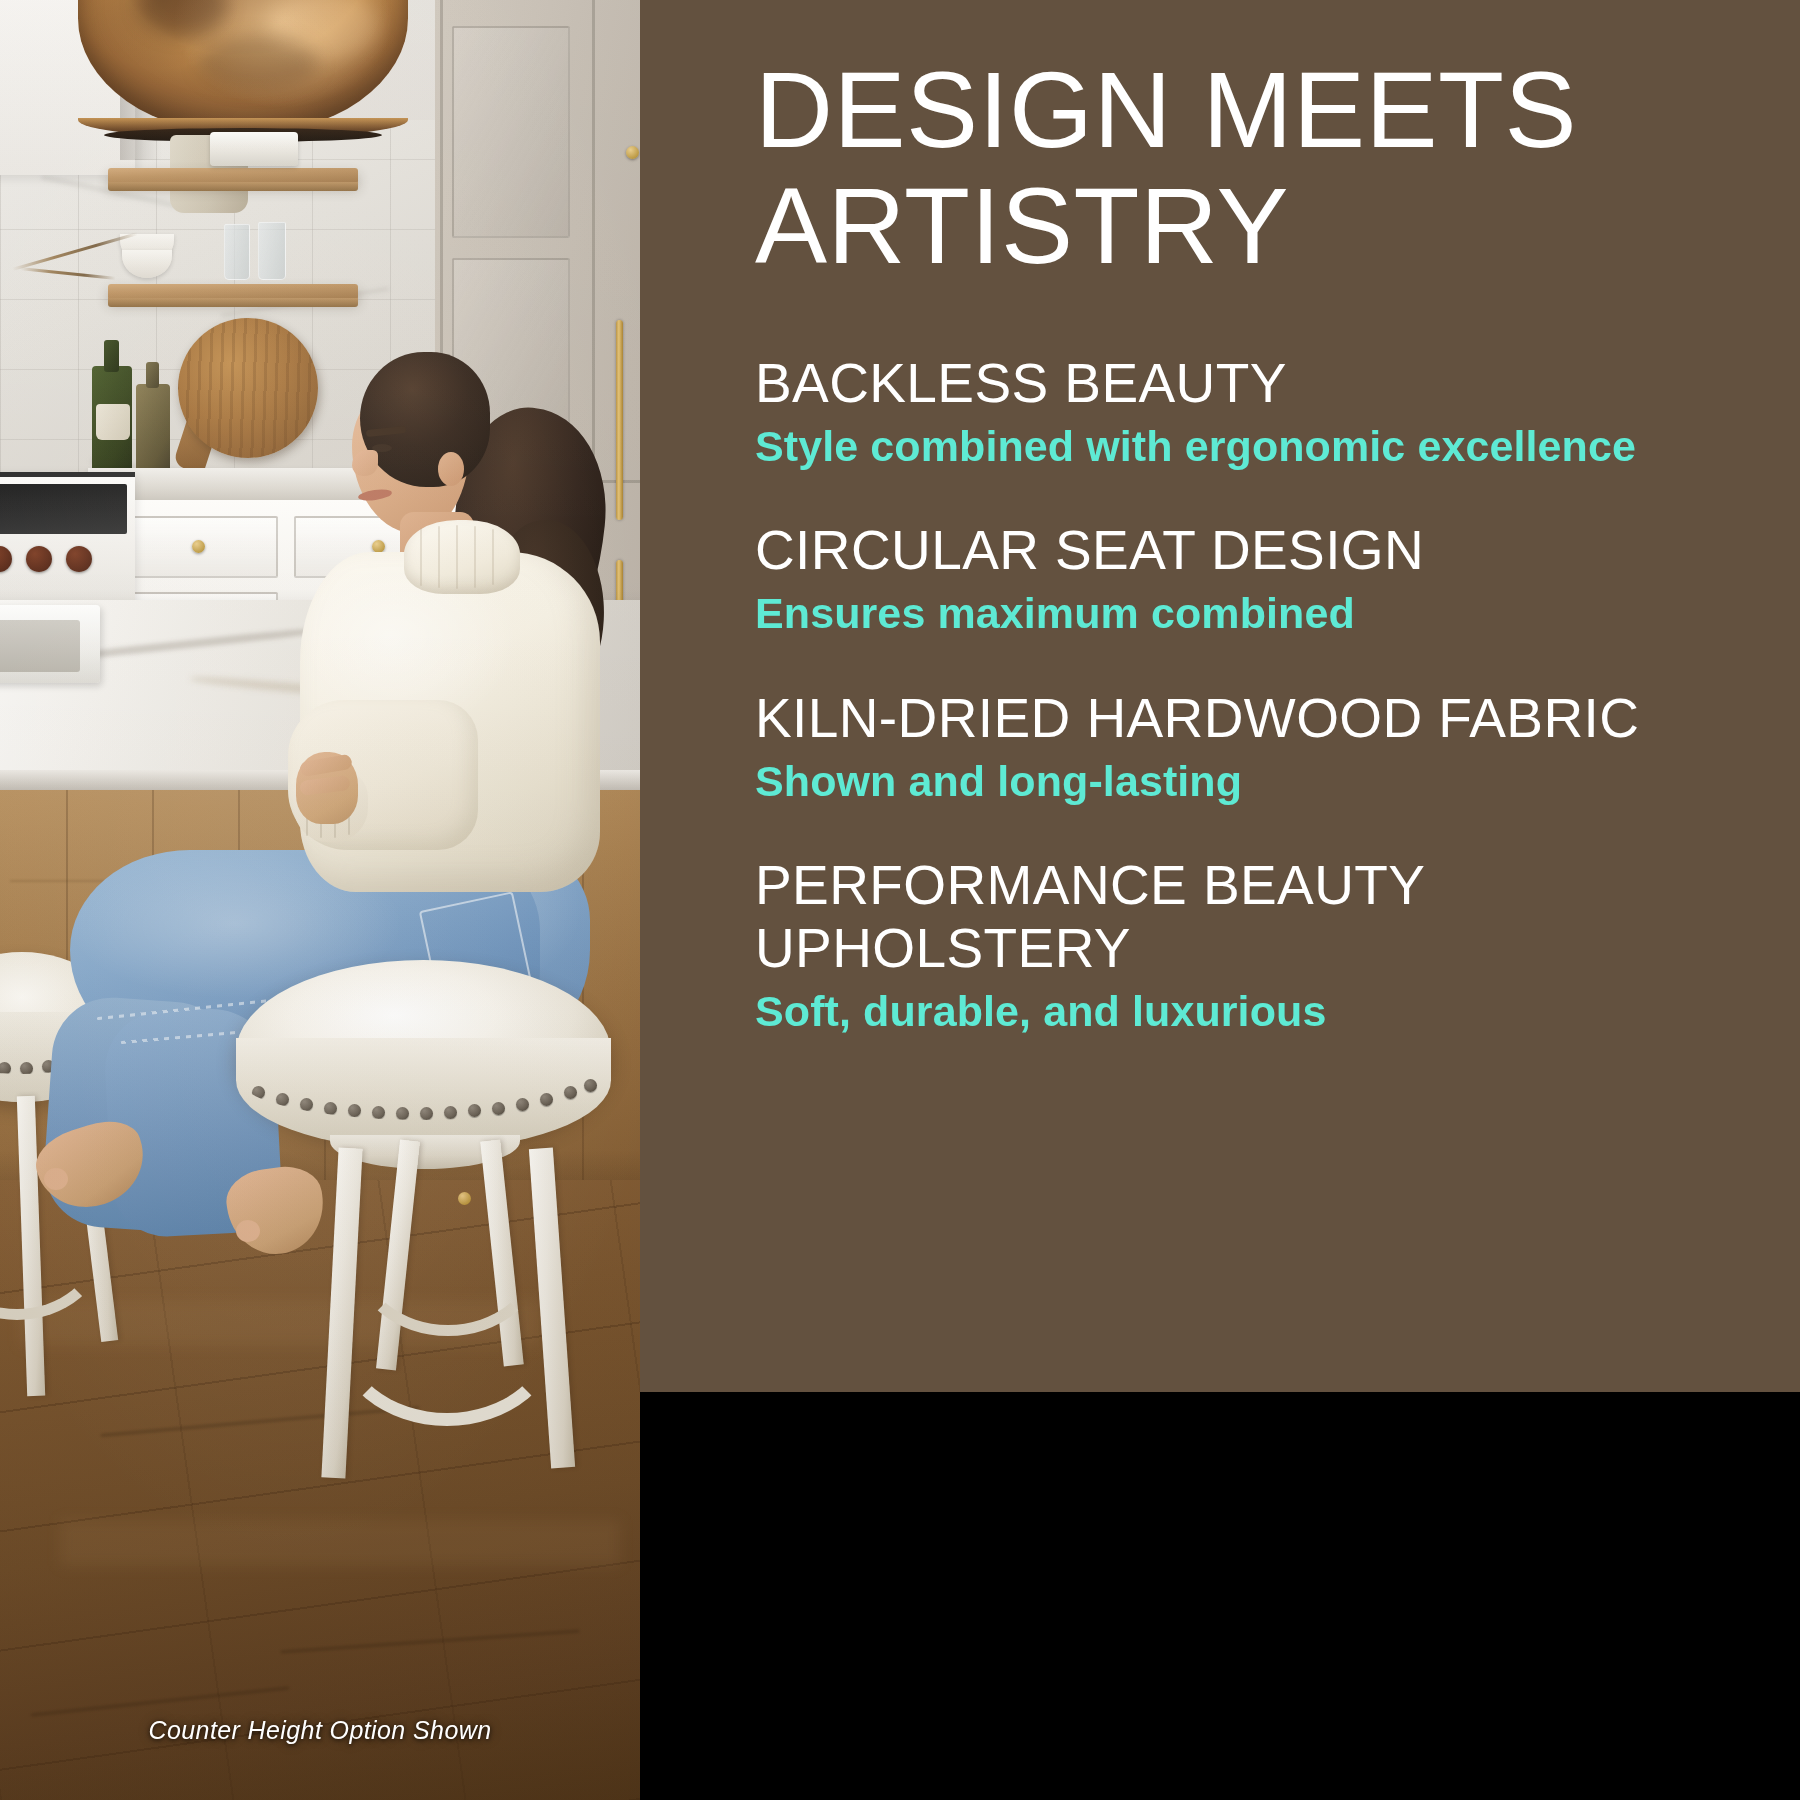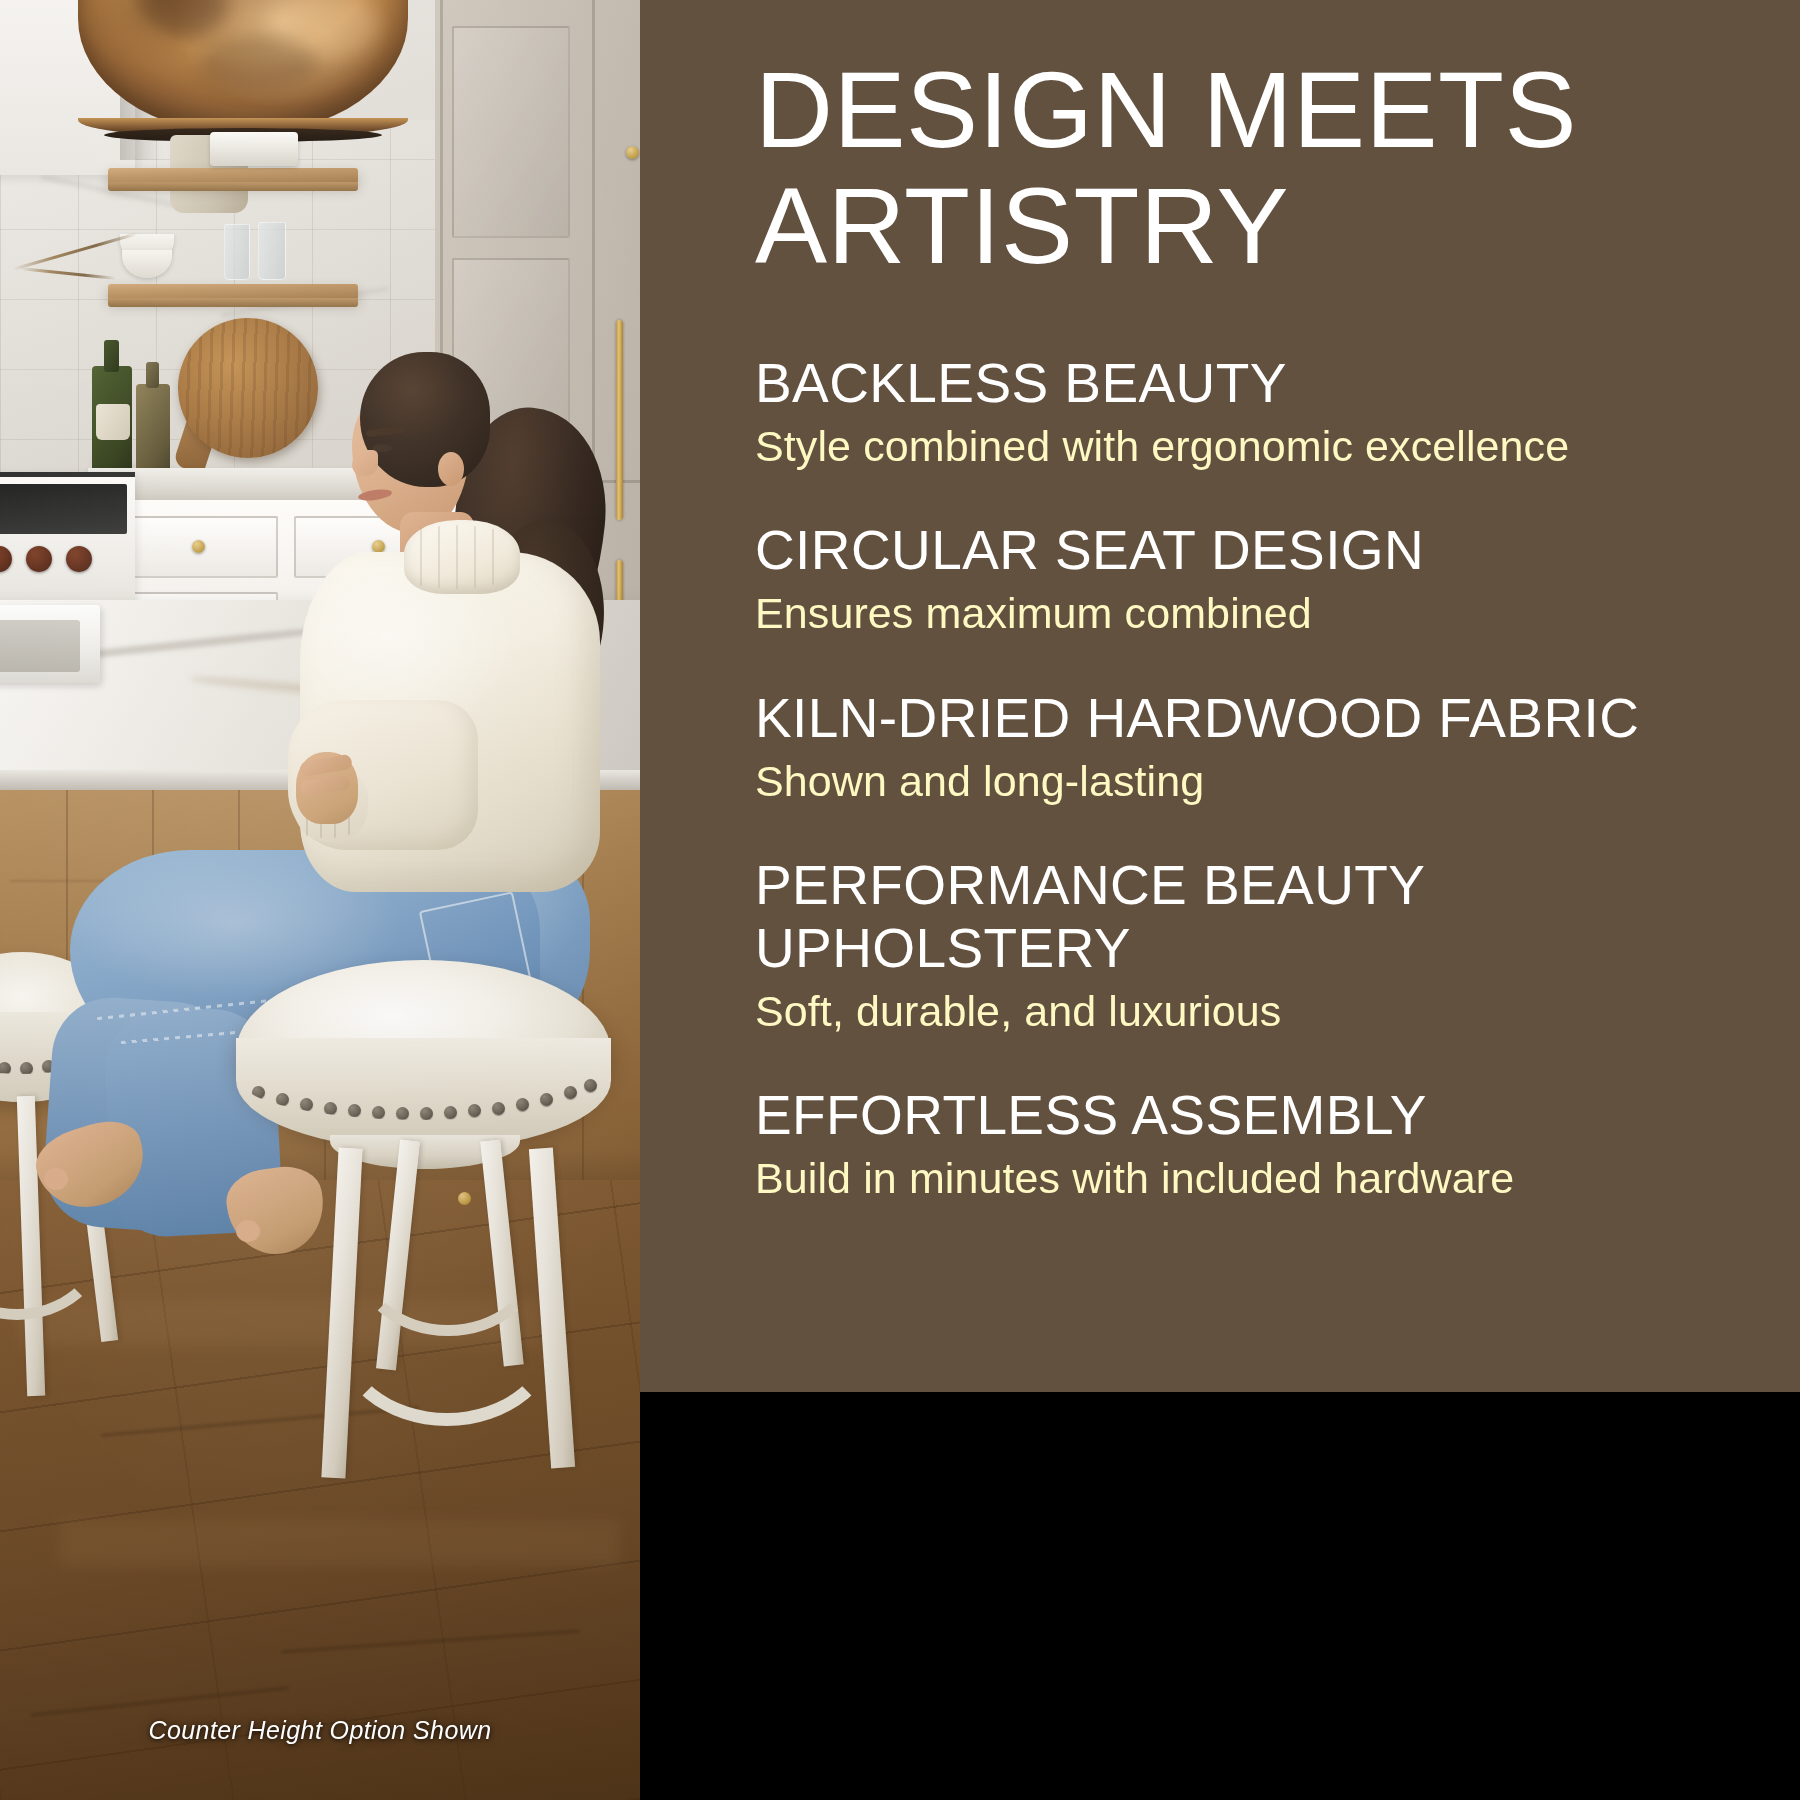--- a/index.html
+++ b/index.html
@@ -291,7 +291,7 @@
   .feature{margin-bottom:48px;}
   .f-title{color:#ffffff;font-weight:300;font-size:55px;line-height:1.14;
     letter-spacing:.4px;font-family:"Liberation Sans", sans-serif;}
-  .f-desc{color:#fef9c3;font-weight:400;font-size:43px;line-height:1.18;
+  .f-desc{color:#5eead4;font-weight:700;font-size:43px;line-height:1.18;
     margin-top:6px;letter-spacing:.1px;font-family:"Liberation Sans", sans-serif;}
 </style>
 </head>

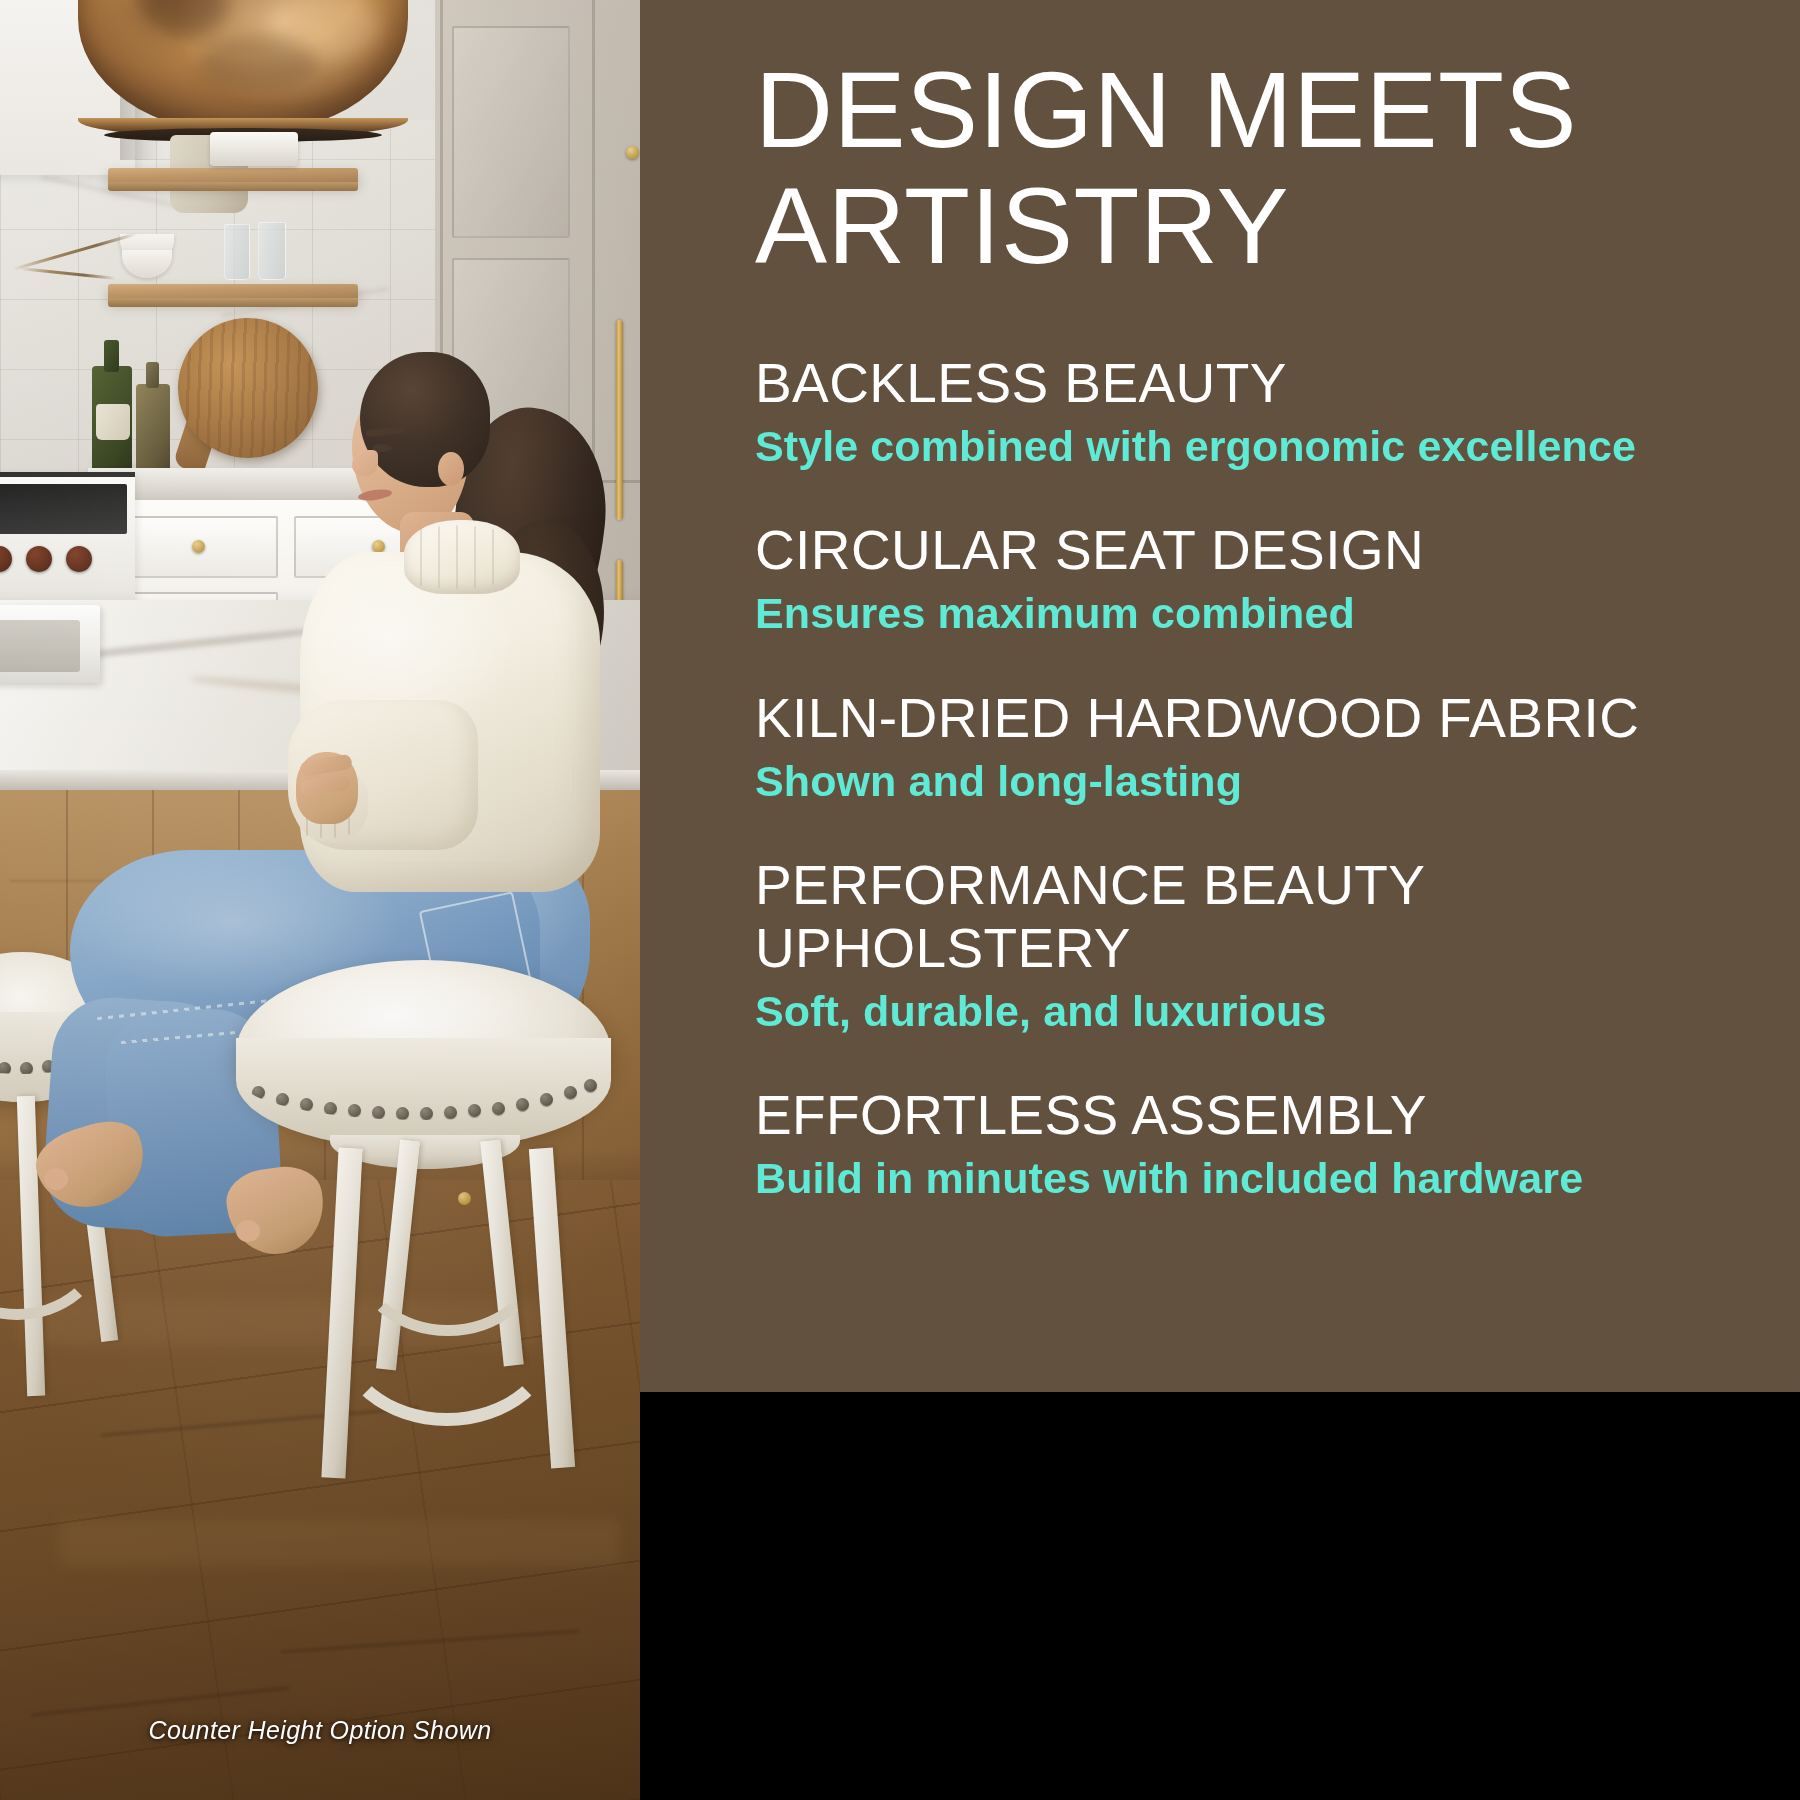--- a/index.html
+++ b/index.html
@@ -512,10 +512,6 @@
         <div class="f-desc">Soft, durable, and luxurious</div>
       </div>
 
-      <div class="feature">
-        <div class="f-title">EFFORTLESS ASSEMBLY</div>
-        <div class="f-desc">Build in minutes with included hardware</div>
-      </div>
 
     </div>
   </div>

